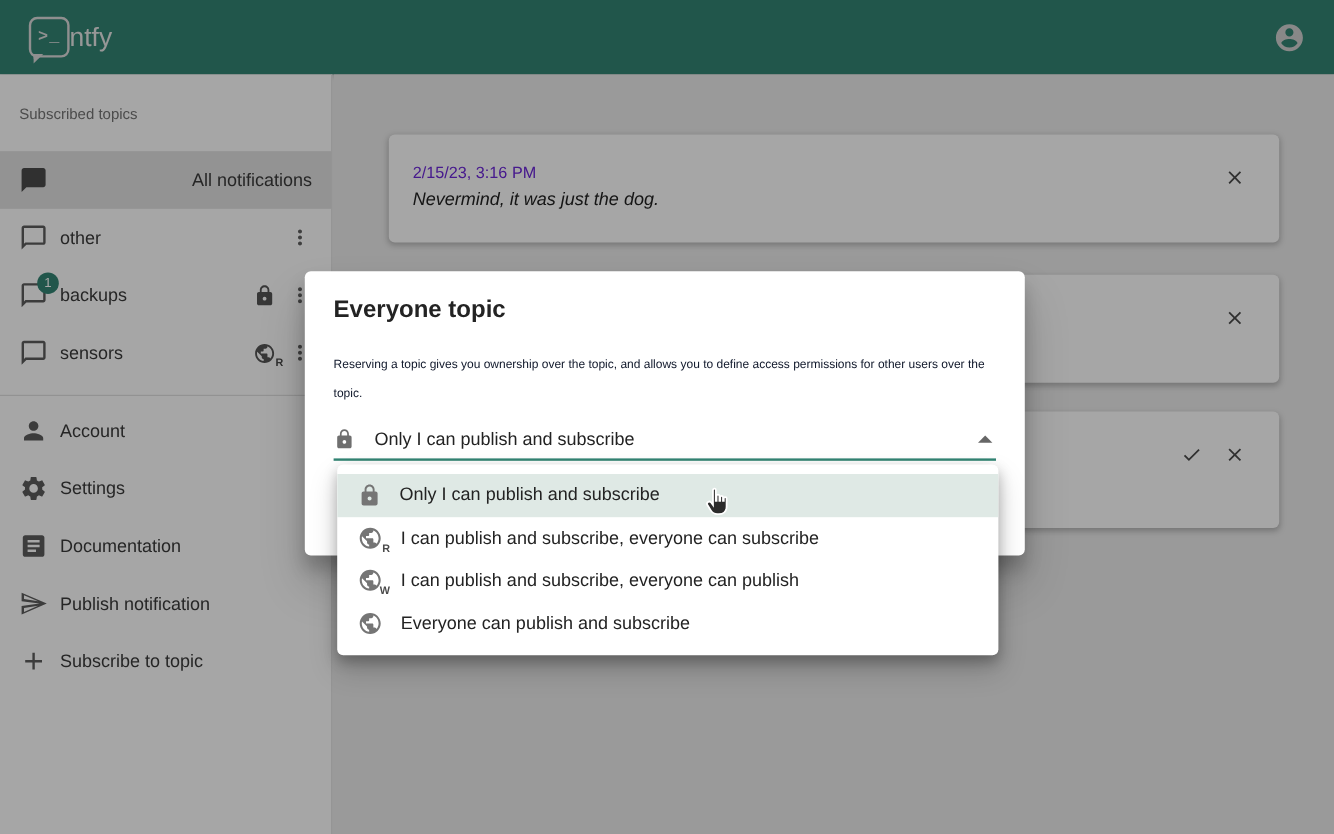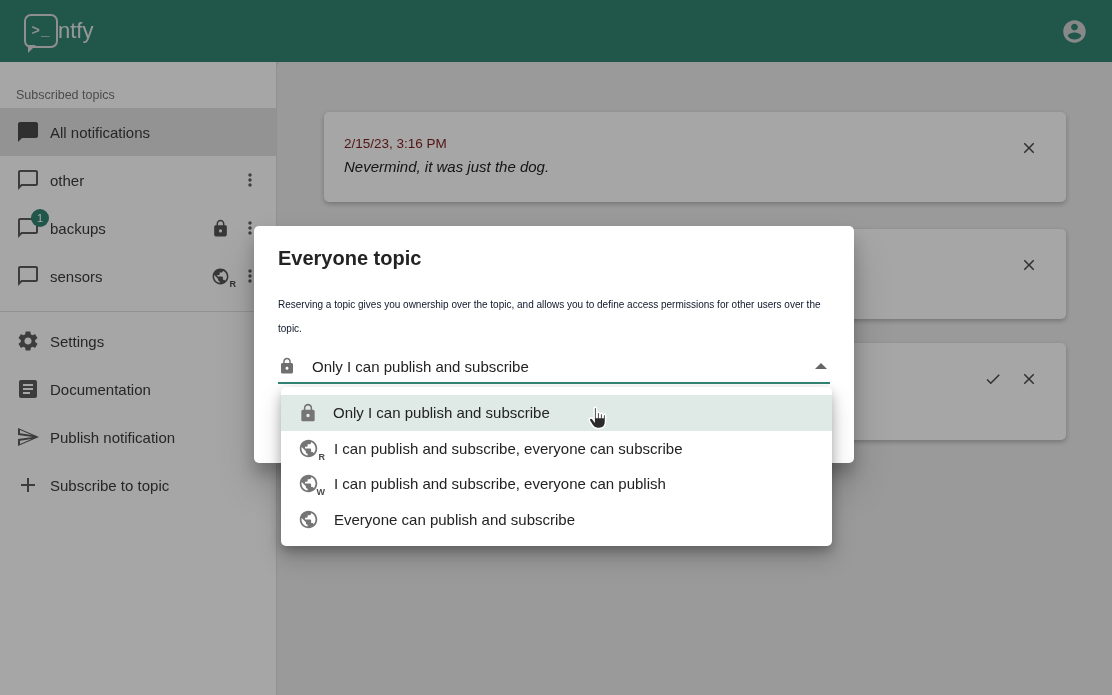--- a/index.html
+++ b/index.html
@@ -28,7 +28,7 @@
   
   .sidebar{position:absolute;left:0;top:62px;width:277px;height:633px;background:#ffffff;
     border-right:1px solid #dfdfdf;}
-  .section-label{margin:26px 16px 6px 16px;font-size:12.5px;color:#757575;}
+  .section-label{margin:26px 16px 24px 16px;font-size:12.5px;color:#757575;}
   .srow{height:48px;display:flex;align-items:center;padding:0 16px;cursor:pointer;}
   .srow.selected{background:var(--sidebar_selected_bg);}
   .srow .licon{width:24px;height:24px;margin-right:10px;position:relative;flex:none;}

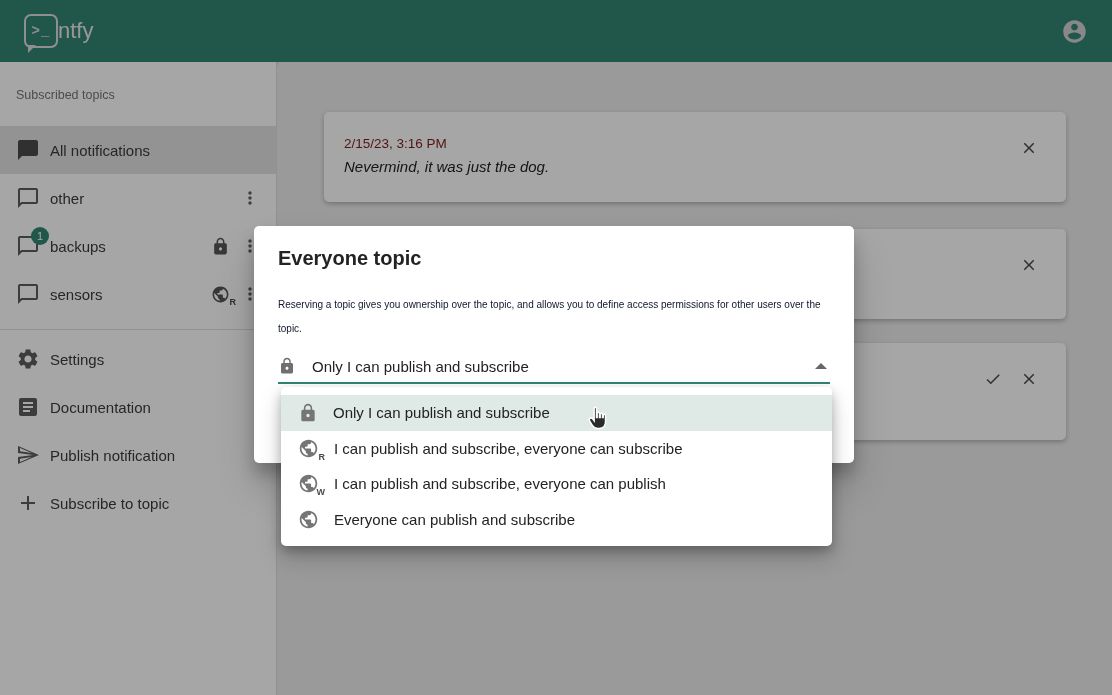--- a/index.html
+++ b/index.html
@@ -30,7 +30,7 @@
     border-right:1px solid #dfdfdf;}
   .section-label{margin:26px 16px 24px 16px;font-size:12.5px;color:#757575;}
   .srow{height:48px;display:flex;align-items:center;padding:0 16px;cursor:pointer;}
-  .srow.selected{background:var(--sidebar_selected_bg);}
+  .srow.selected{background:var(--sidebar_selected_bg);text-align:right;}
   .srow .licon{width:24px;height:24px;margin-right:10px;position:relative;flex:none;}
   .srow .label{font-size:15px;color:#3b3b3b;flex:1;white-space:nowrap;}
   .srow .right-ic{margin-left:10px;flex:none;position:relative;}

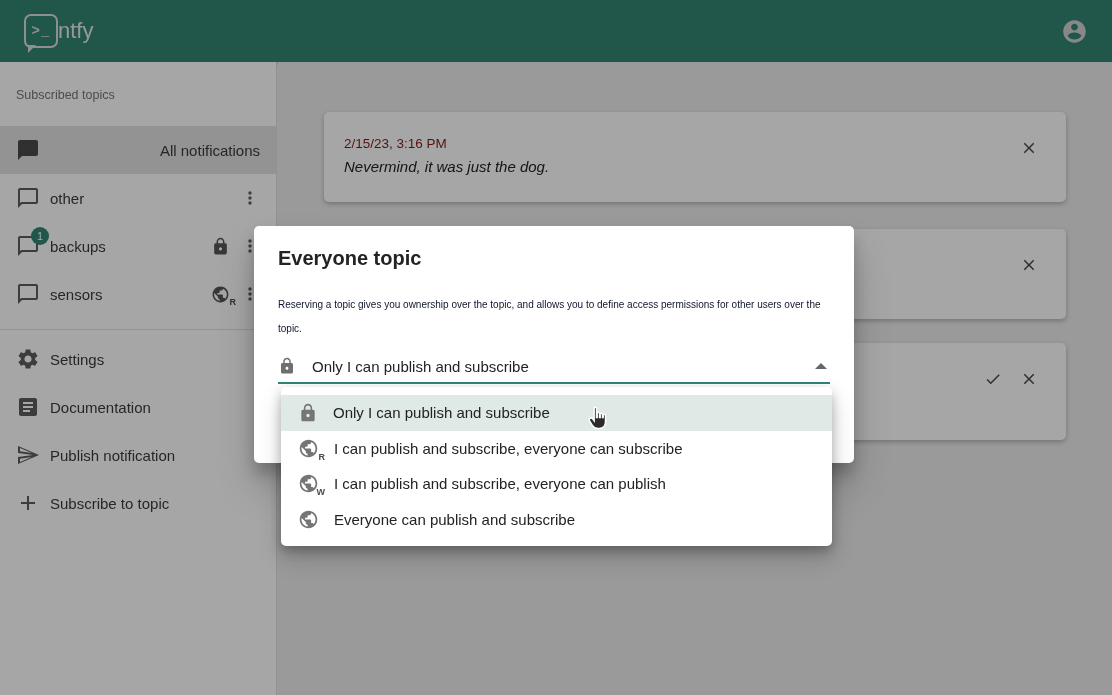--- a/index.html
+++ b/index.html
@@ -45,7 +45,7 @@
   .main{position:absolute;left:278px;top:62px;width:834px;height:633px;background:#ededed;}
   .card{position:absolute;left:46px;width:742px;background:#ffffff;border-radius:5px;
     box-shadow:0 2px 5px rgba(0,0,0,.25);padding:24px 20px;}
-  .card .ts{font-size:13.5px;color:#7f1d1d;margin-bottom:7px;}
+  .card .ts{font-size:13.5px;color:#6d28d9;margin-bottom:7px;}
   .card .msg{font-size:15px;color:#232323;font-style:italic;}
   .card .actions{position:absolute;top:27px;right:28px;display:flex;gap:18px;}
   .iconbtn{width:18px;height:18px;cursor:pointer;line-height:0;}

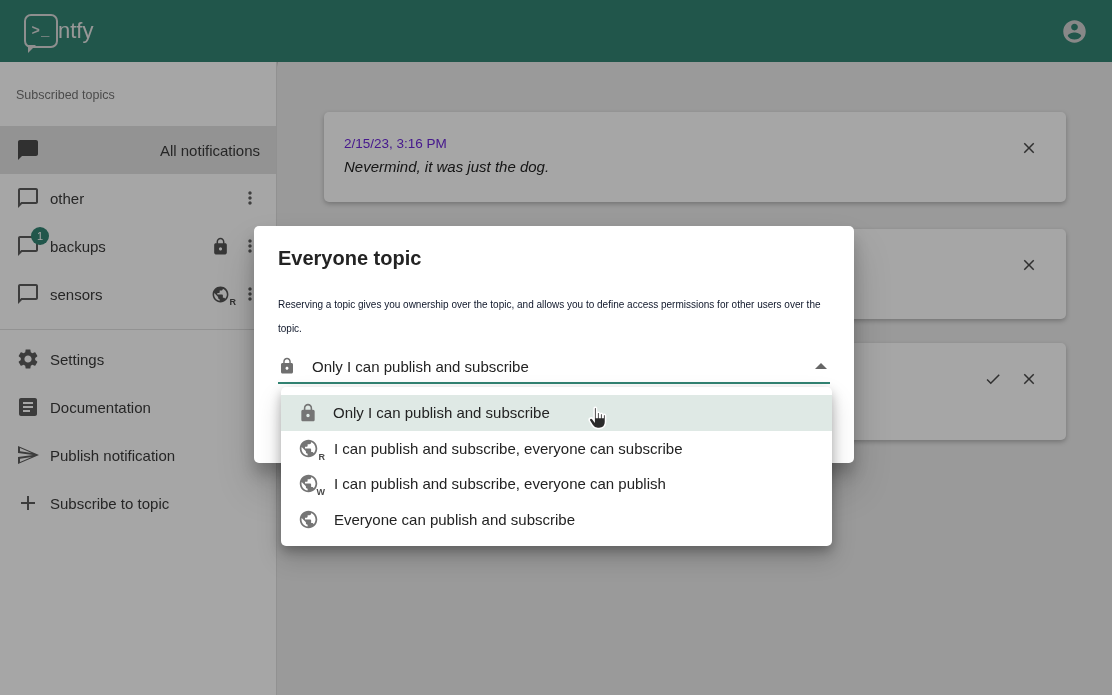--- a/index.html
+++ b/index.html
@@ -157,6 +157,14 @@
 
     <div class="divider"></div>
 
+    <div class="srow">
+      <span class="licon icon">
+        <svg width="24" height="24" viewBox="0 0 24 24" fill="#5c5c5c">
+            <path d="M12 12c2.21 0 4-1.79 4-4s-1.79-4-4-4-4 1.79-4 4 1.79 4 4 4zm0 2c-2.67 0-8 1.34-8 4v2h16v-2c0-2.66-5.33-4-8-4z"></path>
+          </svg>
+      </span>
+      <span class="label">Account</span>
+    </div>
 
     <div class="srow">
       <span class="licon icon">

